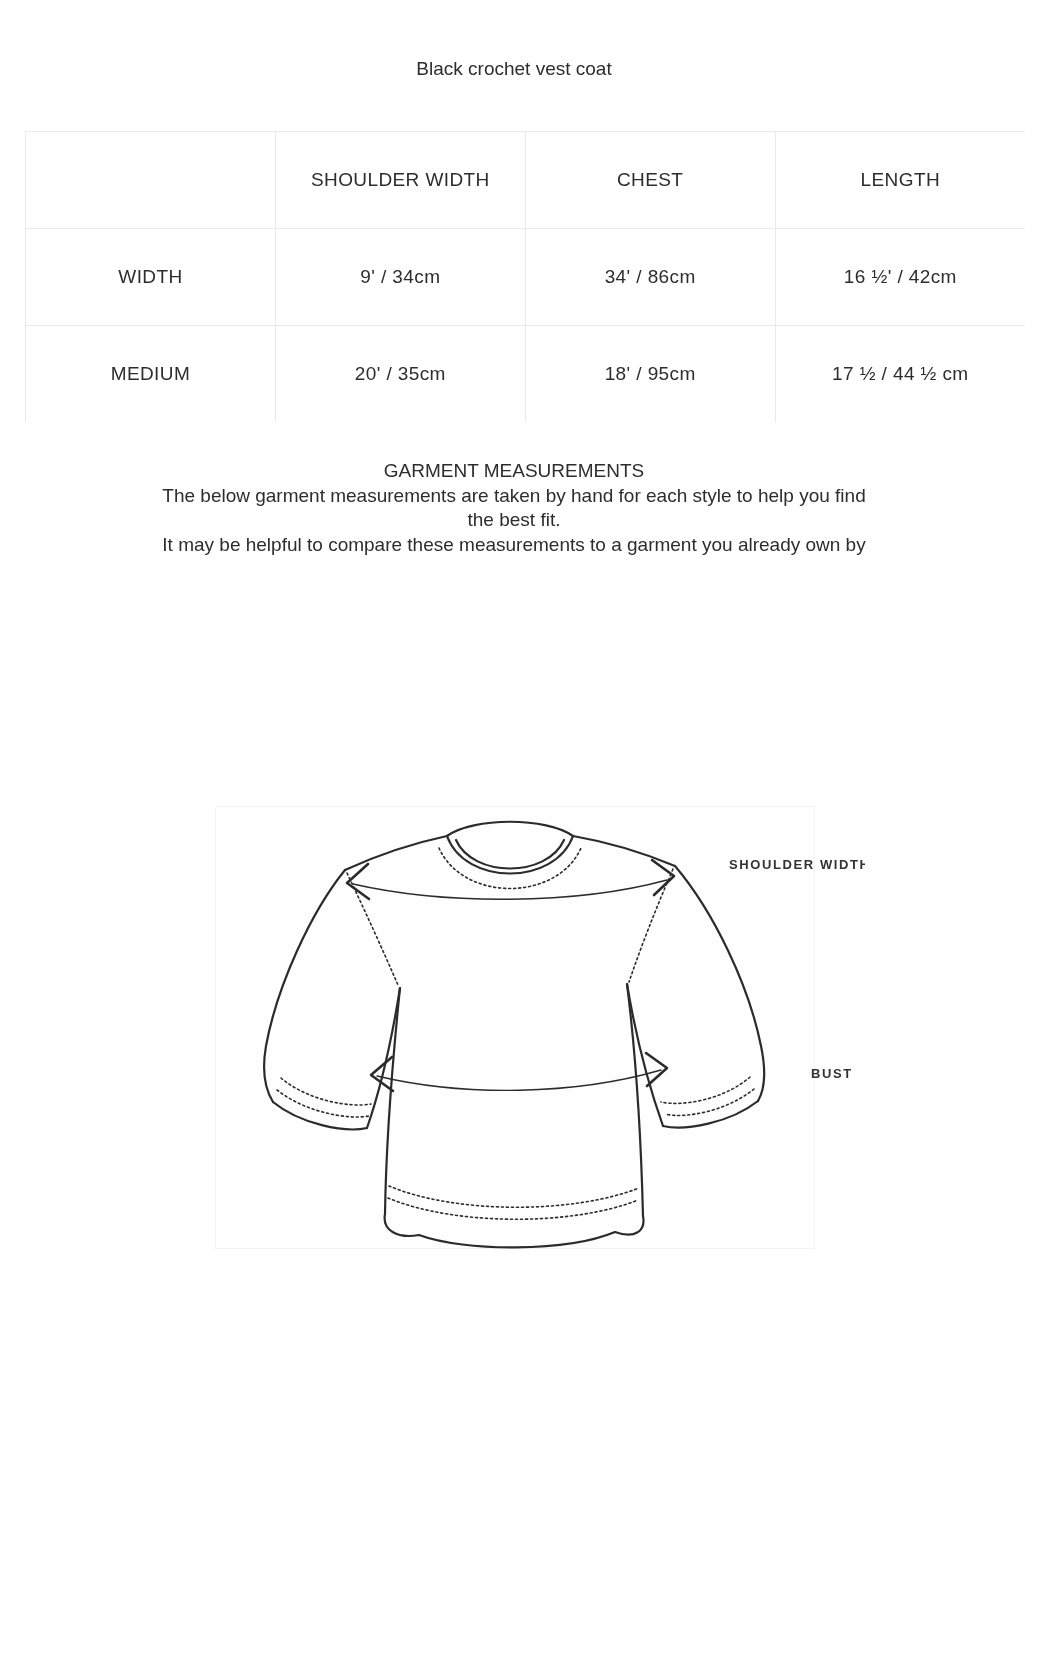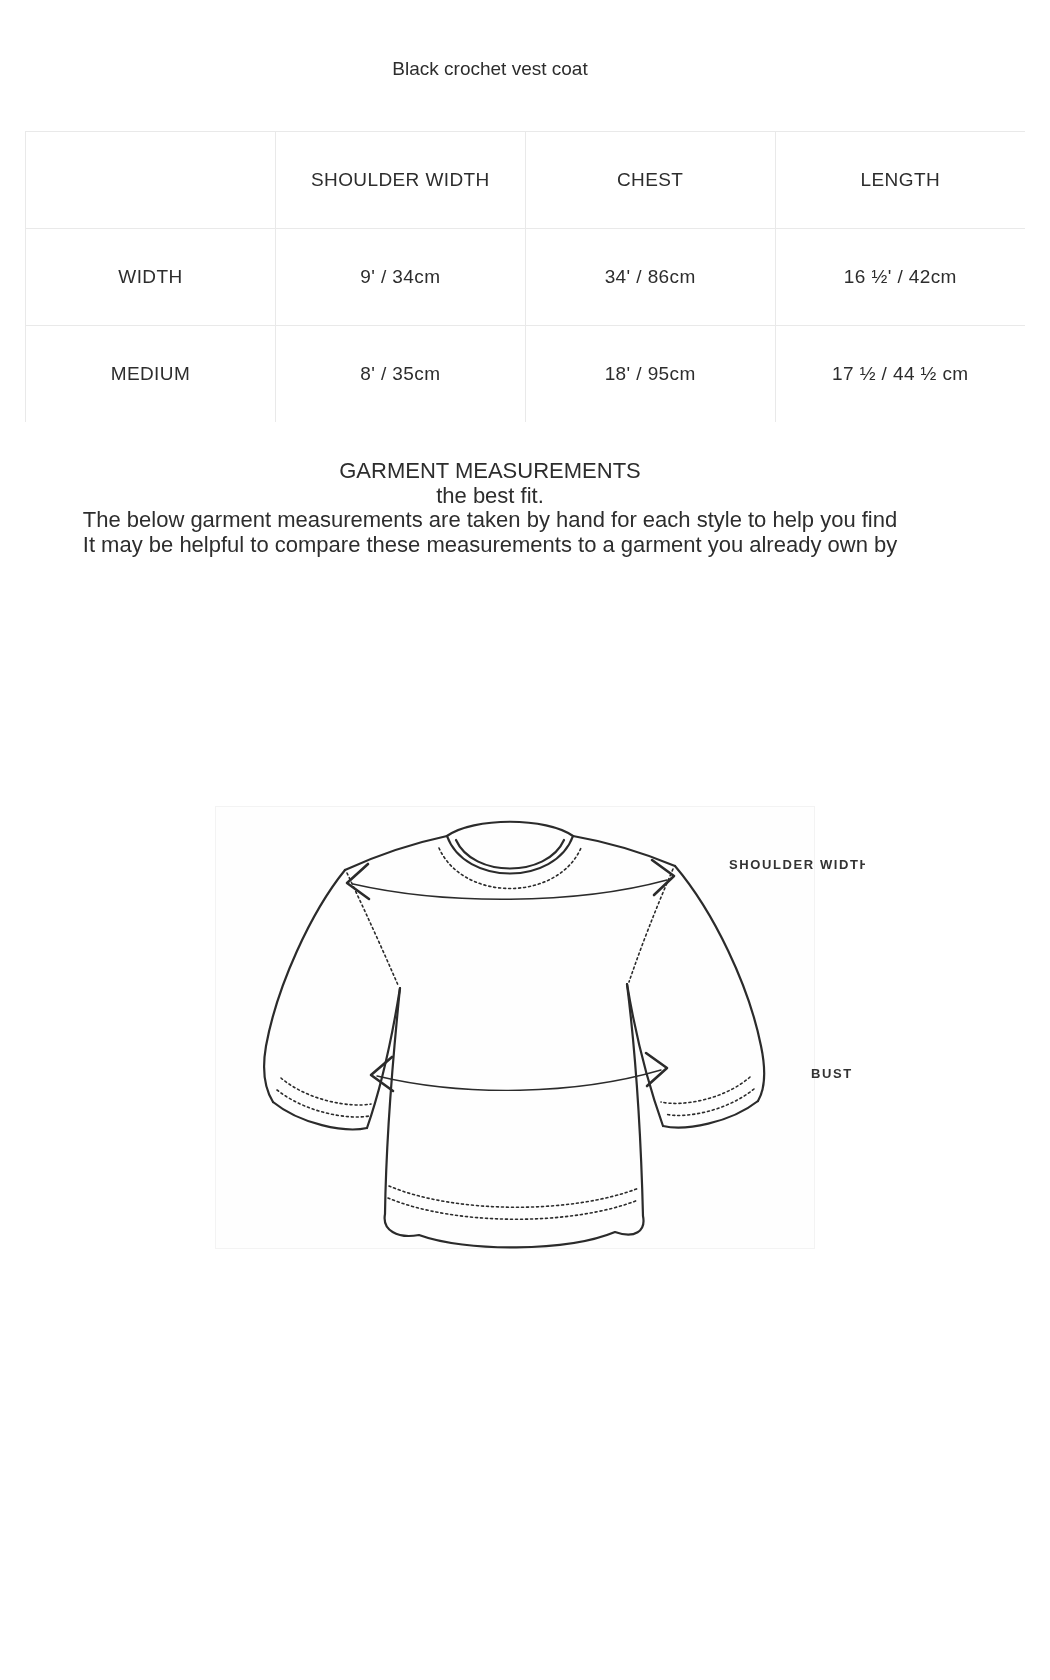--- a/index.html
+++ b/index.html
@@ -17,6 +17,7 @@
   }
   .text-col {
     width: 980px;
+    margin-left: 24px;
   }
   .page-title {
     margin: 0;

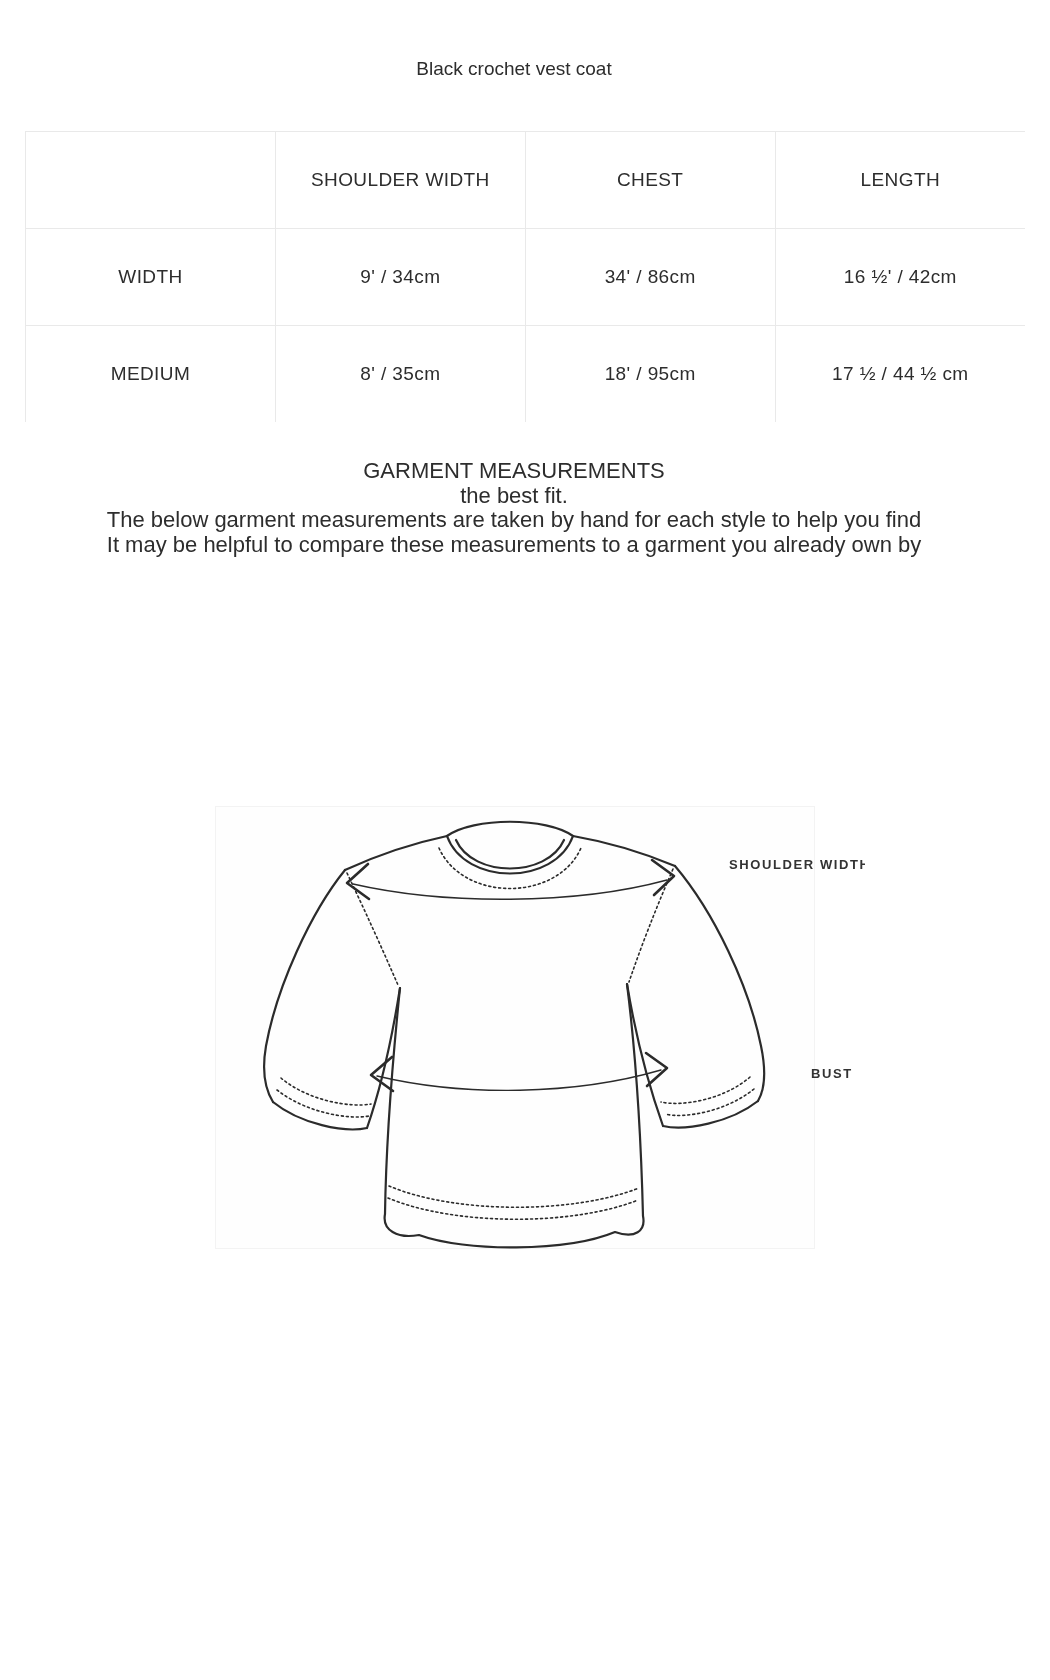--- a/index.html
+++ b/index.html
@@ -113,7 +113,7 @@
         </tr>
         <tr>
           <td>MEDIUM</td>
-          <td>8' / 35cm</td>
+          <td>20' / 35cm</td>
           <td>18' / 95cm</td>
           <td>17 ½ / 44 ½ cm</td>
         </tr>

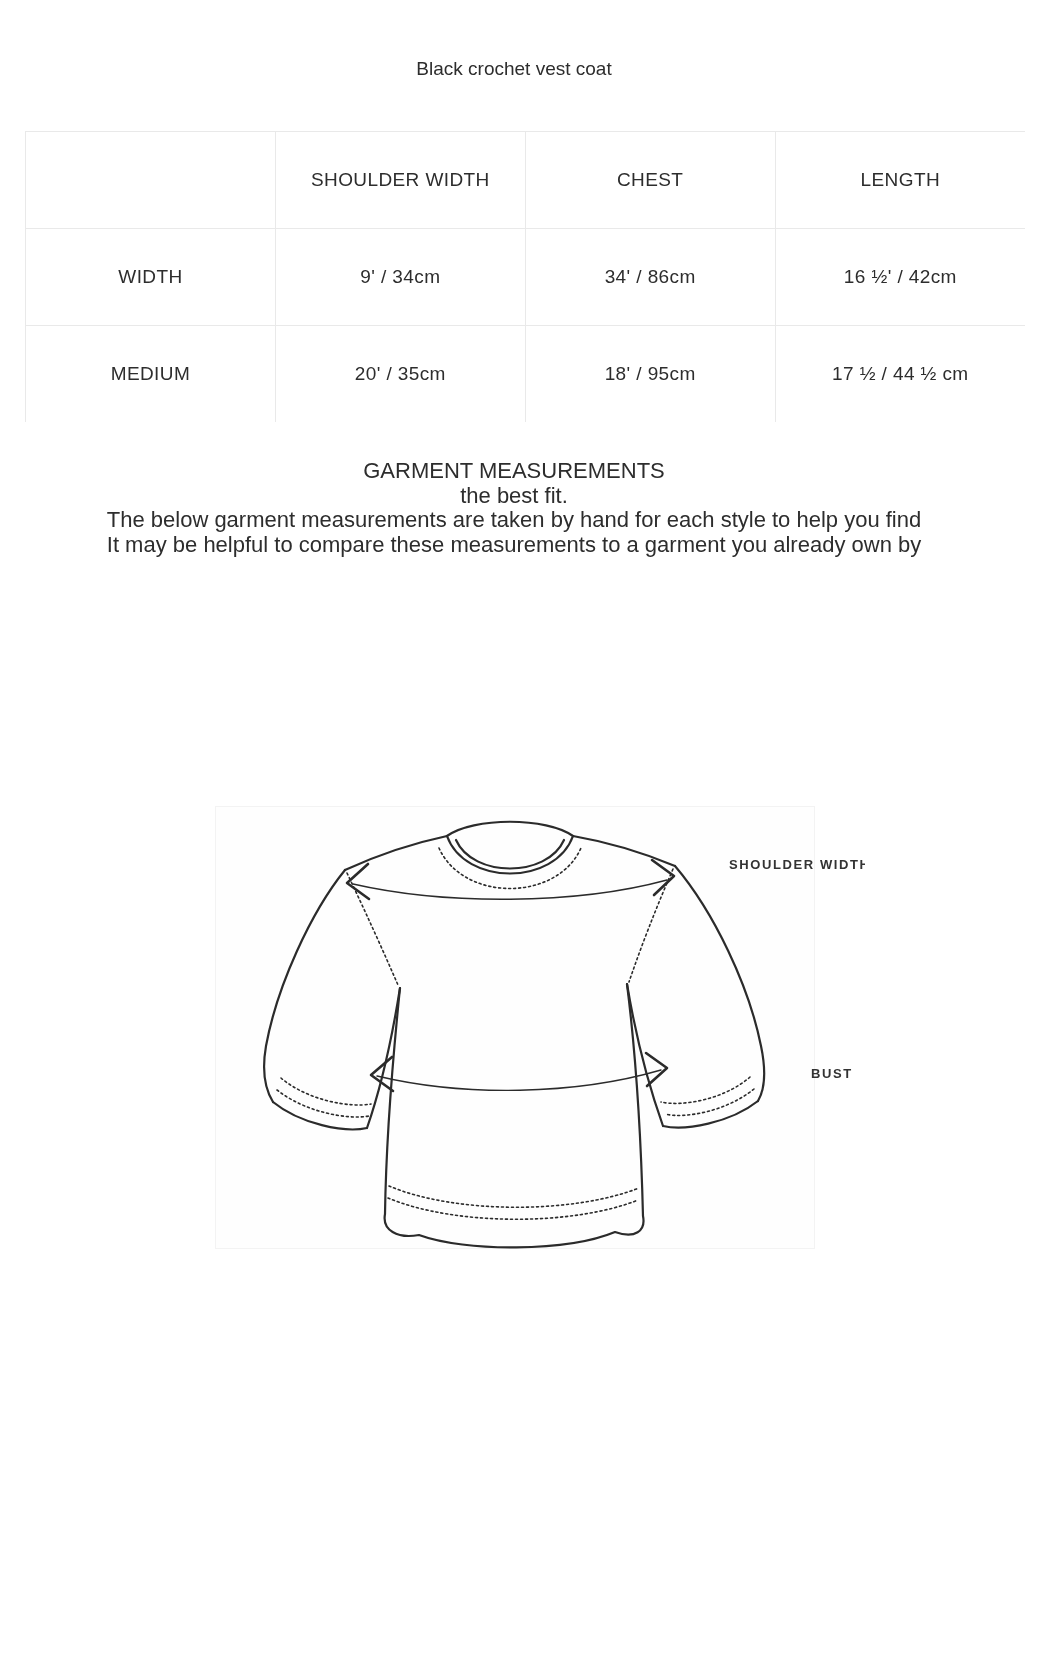--- a/index.html
+++ b/index.html
@@ -52,7 +52,7 @@
   .measurements {
     margin-top: 37px;
     text-align: center;
-    font-size: 22px;
+    font-size: 19px;
     line-height: 24.5px;
   }
   .m-line { white-space: nowrap; }

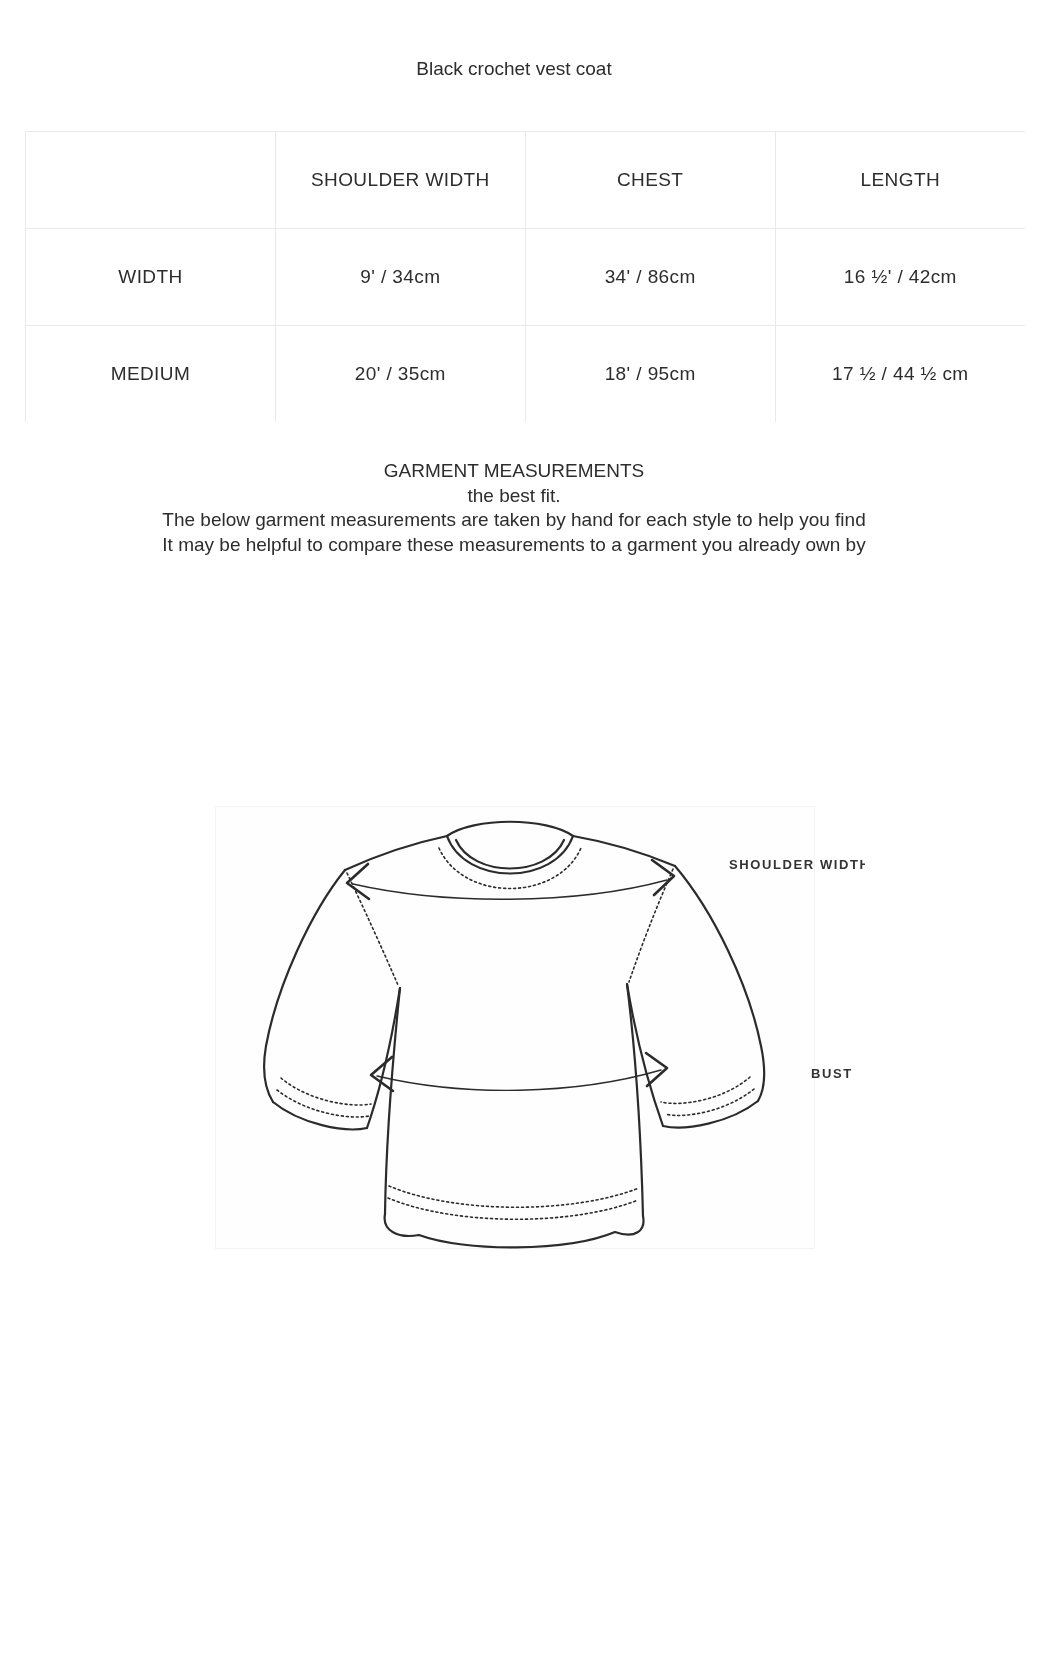--- a/index.html
+++ b/index.html
@@ -124,8 +124,8 @@
   <div class="text-col">
     <section class="measurements">
       <div class="m-line">GARMENT MEASUREMENTS</div>
+      <div class="m-line">The below garment measurements are taken by hand for each style to help you find</div>
       <div class="m-line">the best fit.</div>
-      <div class="m-line">The below garment measurements are taken by hand for each style to help you find</div>
       <div class="m-line">It may be helpful to compare these measurements to a garment you already own by</div>
     </section>
   </div>

